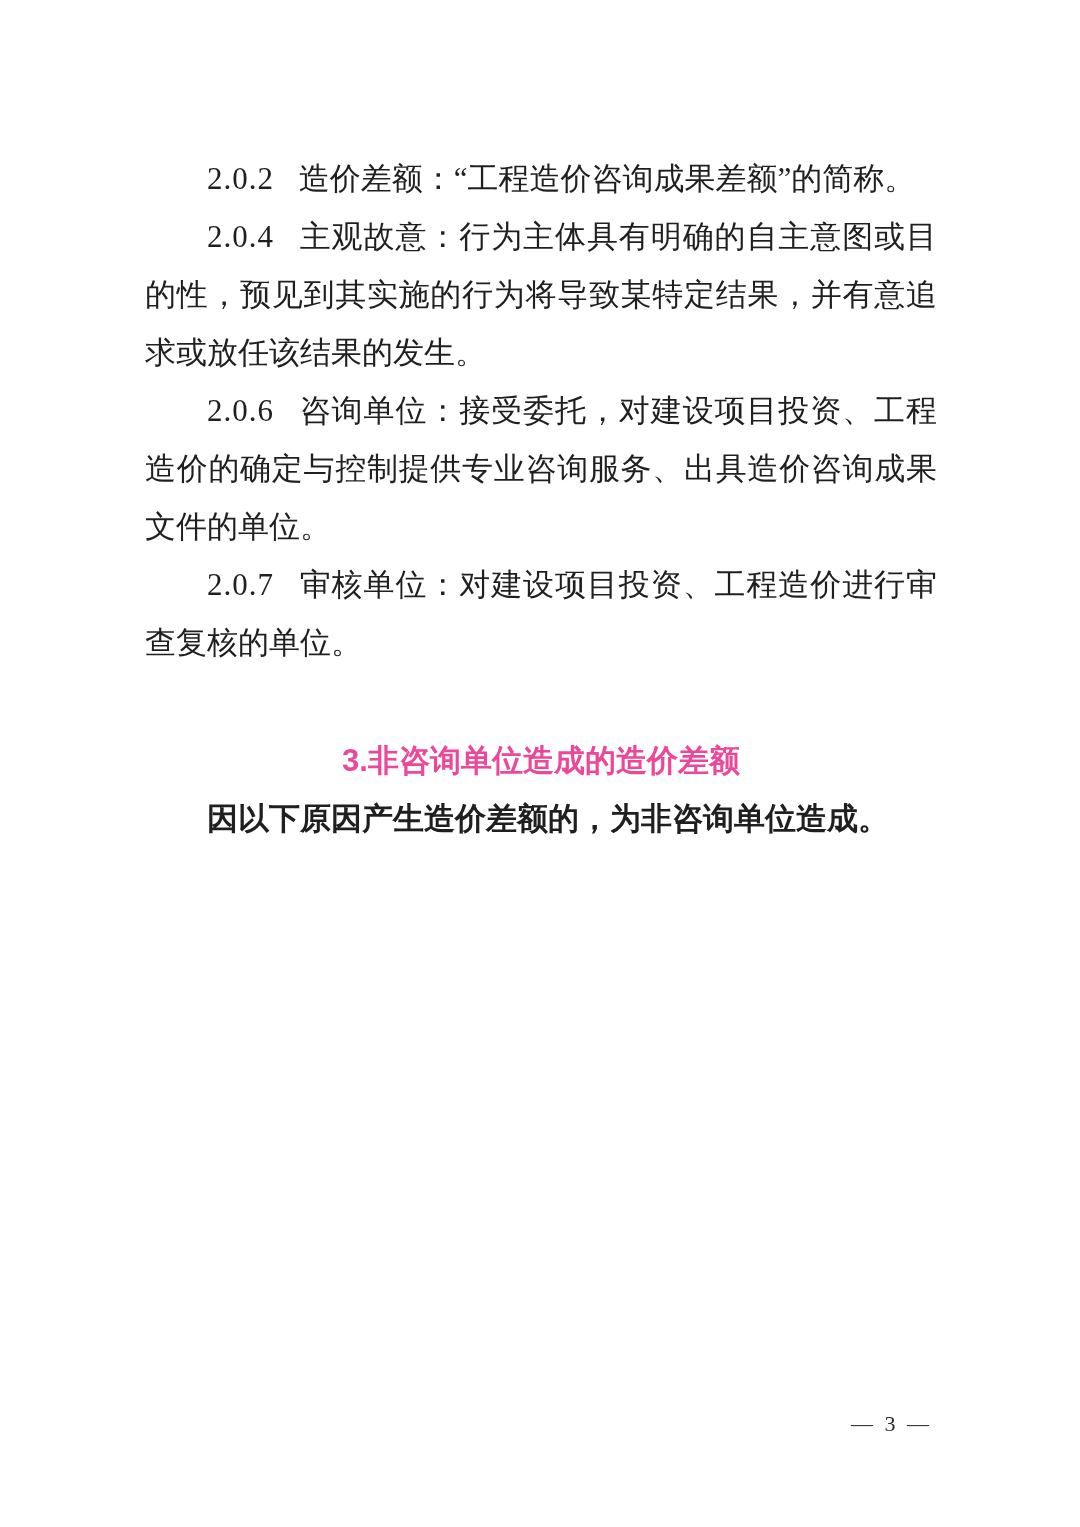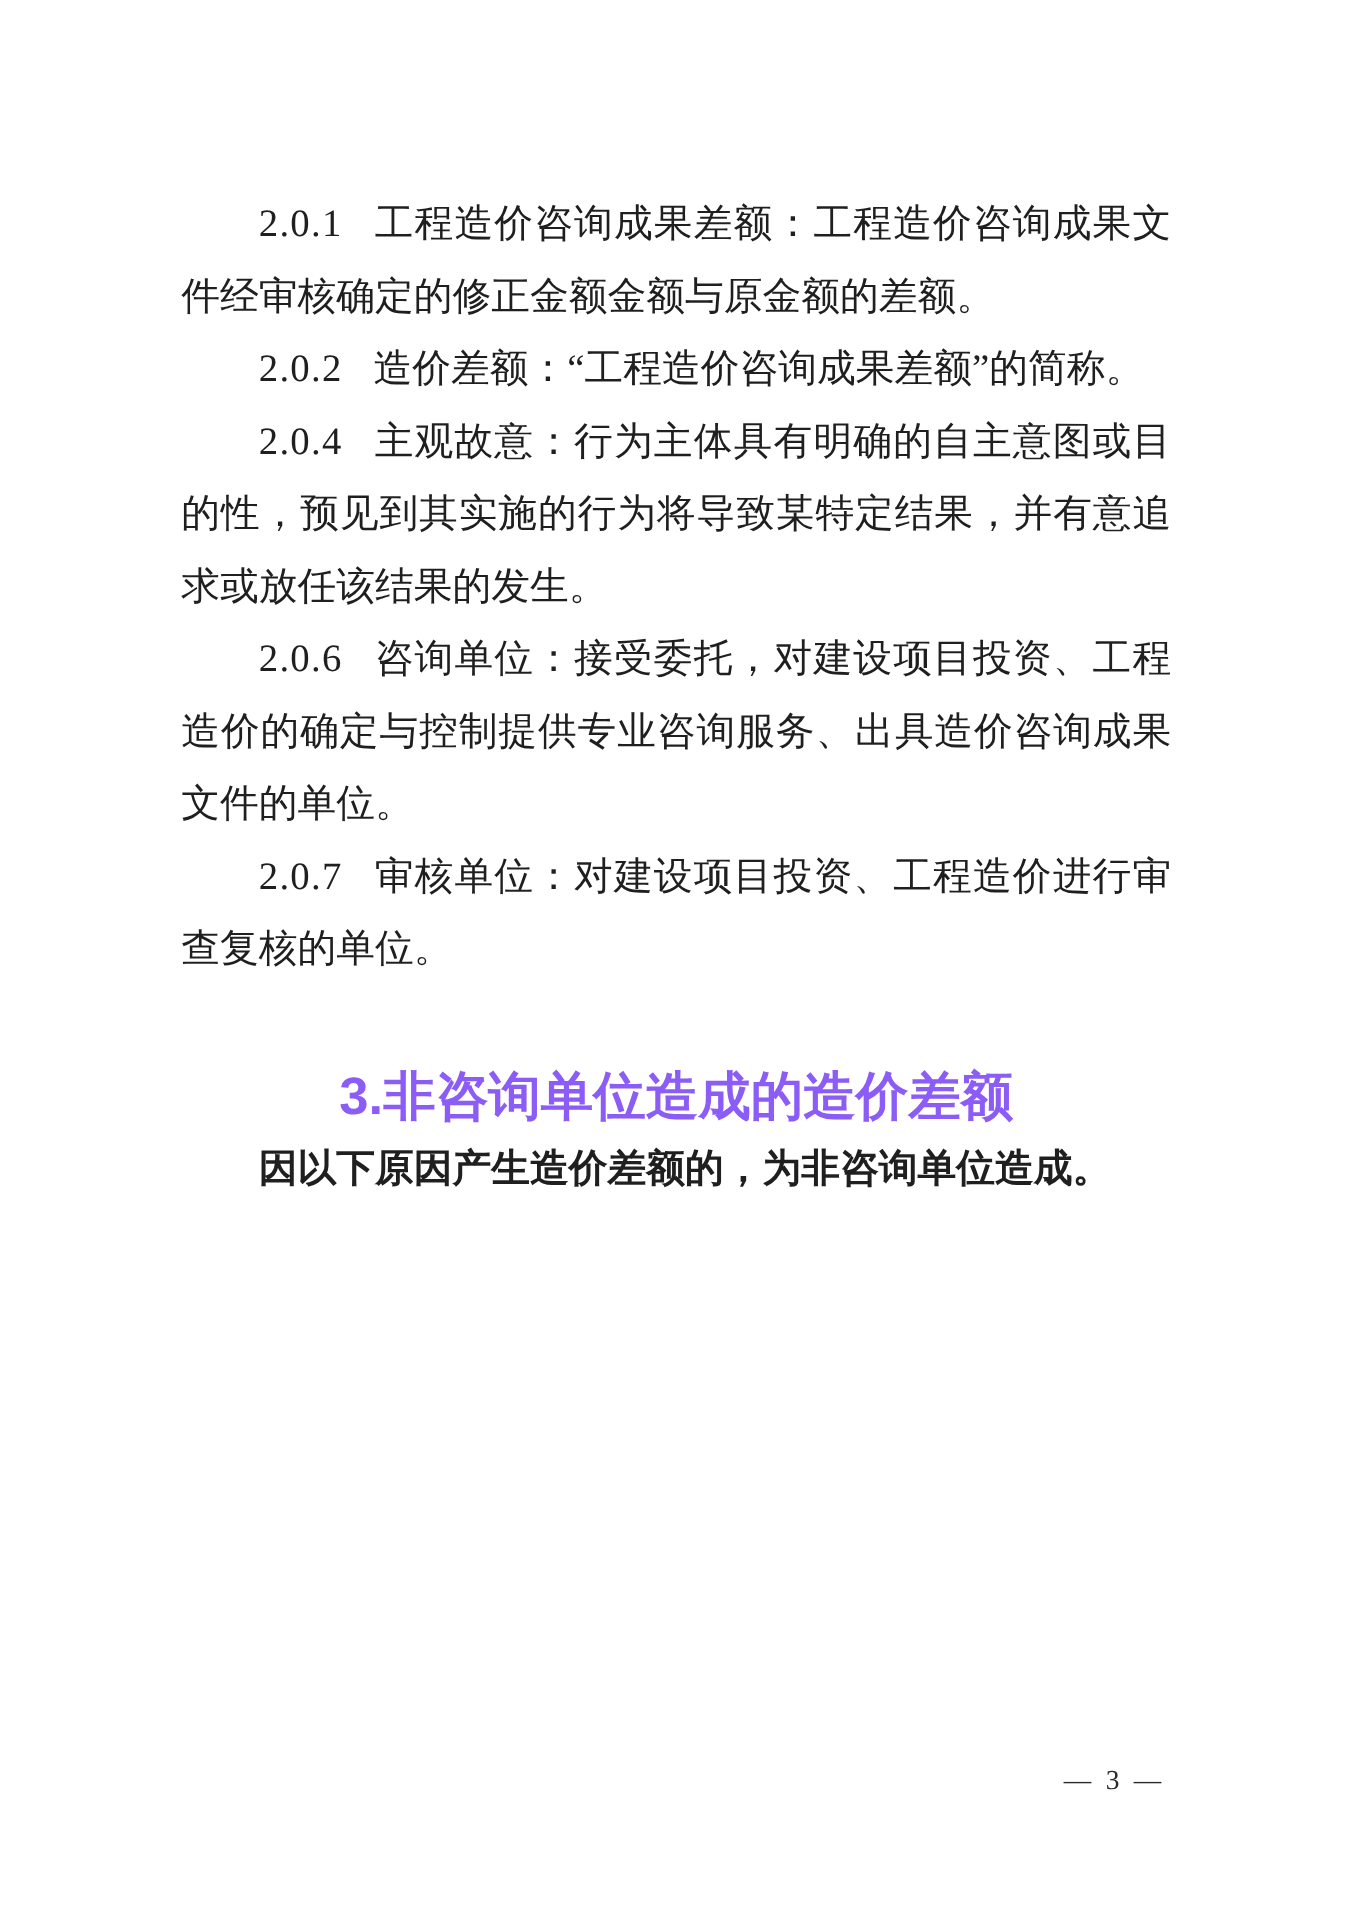--- a/index.html
+++ b/index.html
@@ -65,7 +65,6 @@
 <div class="page">
   <div class="content">
 
-    <p class="clause"><span class="clause-number">2.0.1</span><span class="clause-text">工程造价咨询成果差额：工程造价咨询成果文件经审核确定的修正金额金额与原金额的差额。</span></p>
 
     <p class="clause"><span class="clause-number">2.0.2</span><span class="clause-text">造价差额：“工程造价咨询成果差额”的简称。</span></p>
 

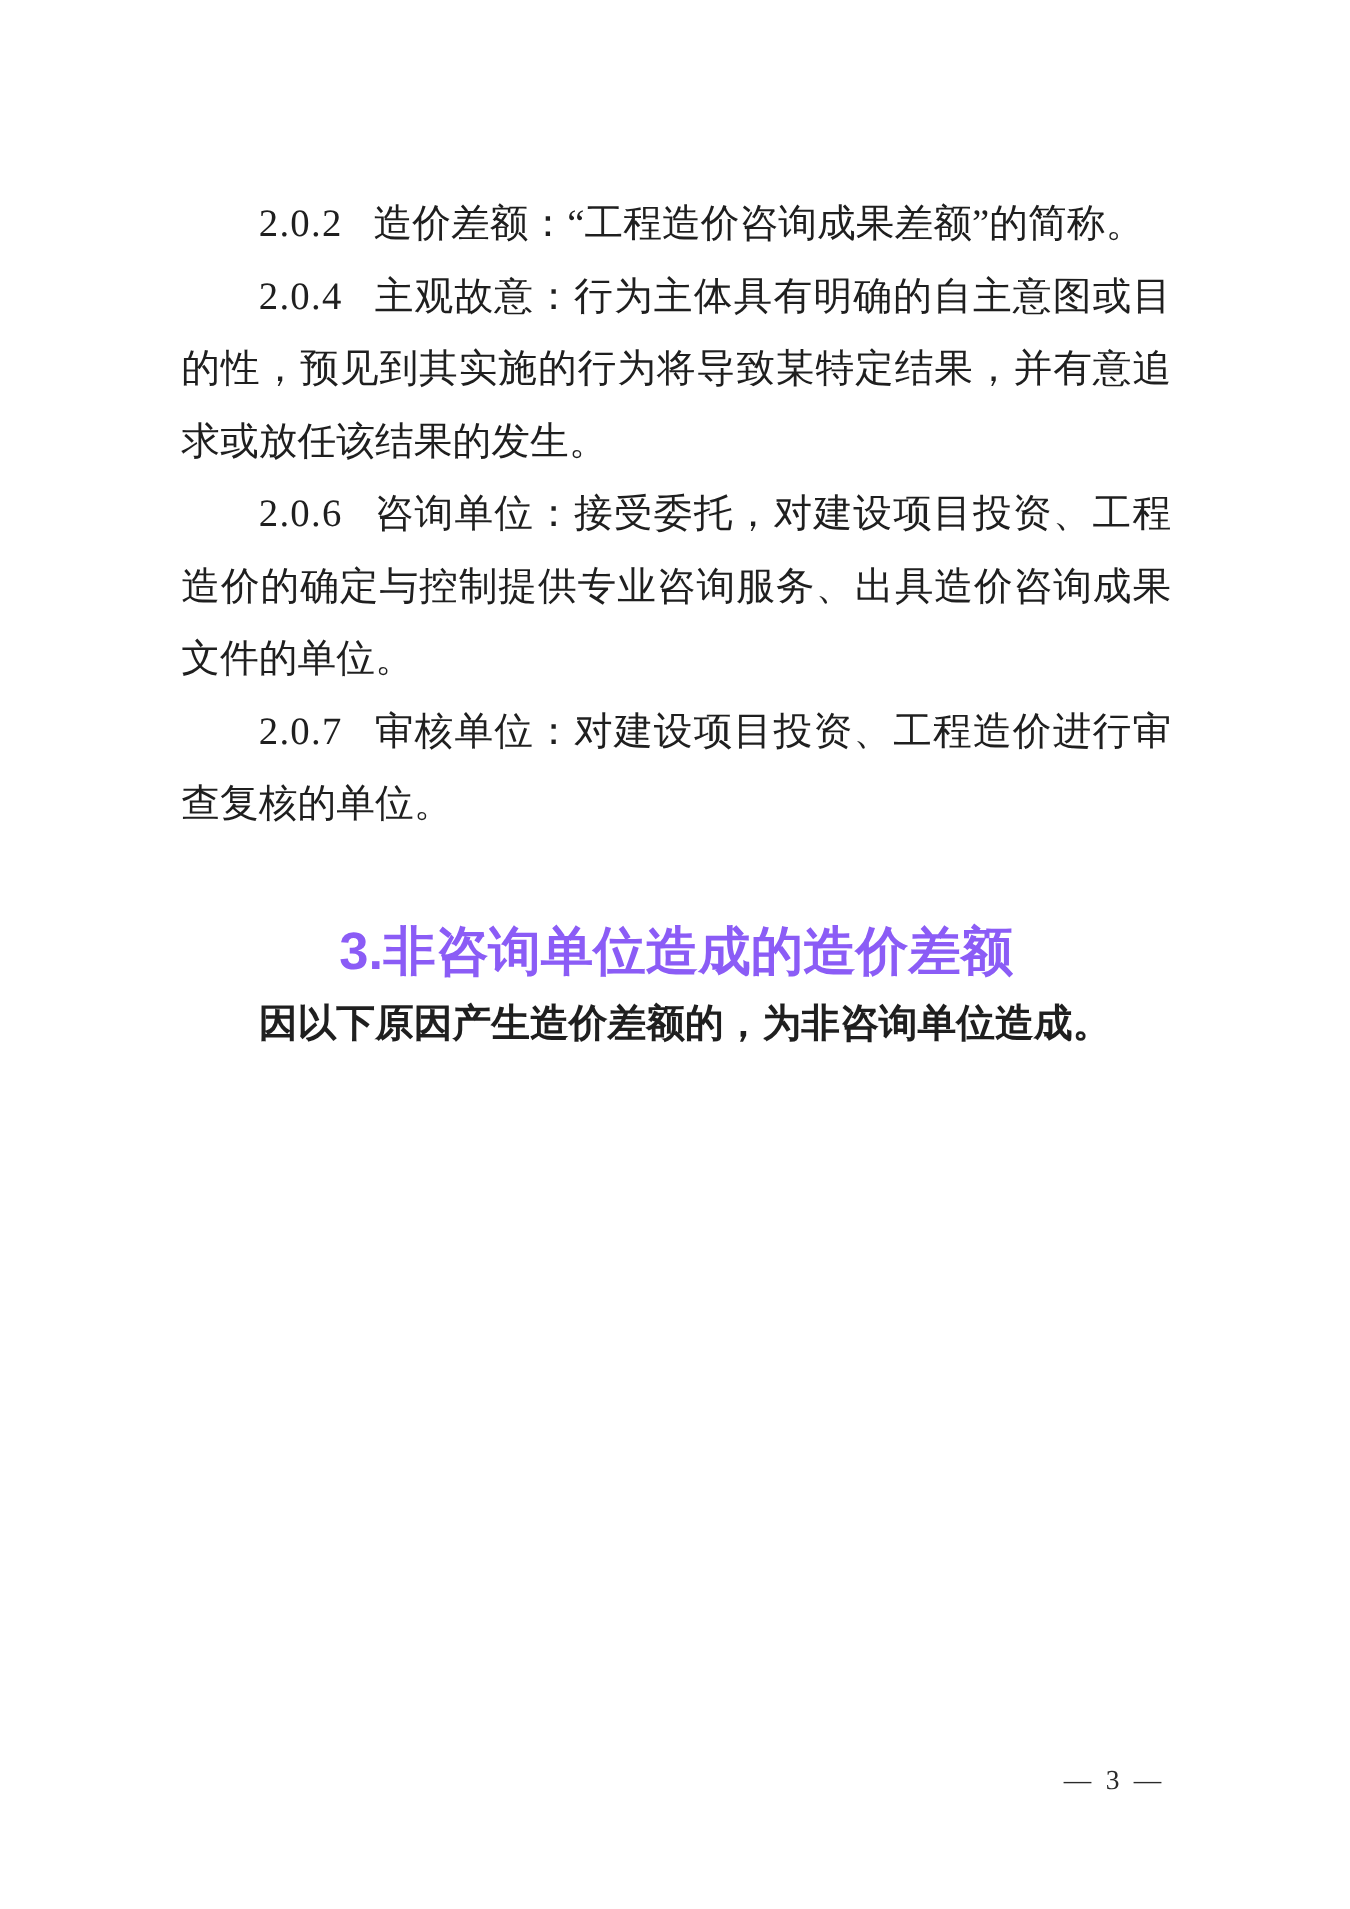--- a/index.html
+++ b/index.html
@@ -40,9 +40,9 @@
     text-indent: 0;
     font-family: "Liberation Sans", "DejaVu Sans", sans-serif;
     font-weight: bold;
-    font-size: 42px;
+    font-size: 31px;
     line-height: 58px;
-    color: #8b5cf6;
+    color: #ec4899;
   }
   .intro {
     margin: 0;

